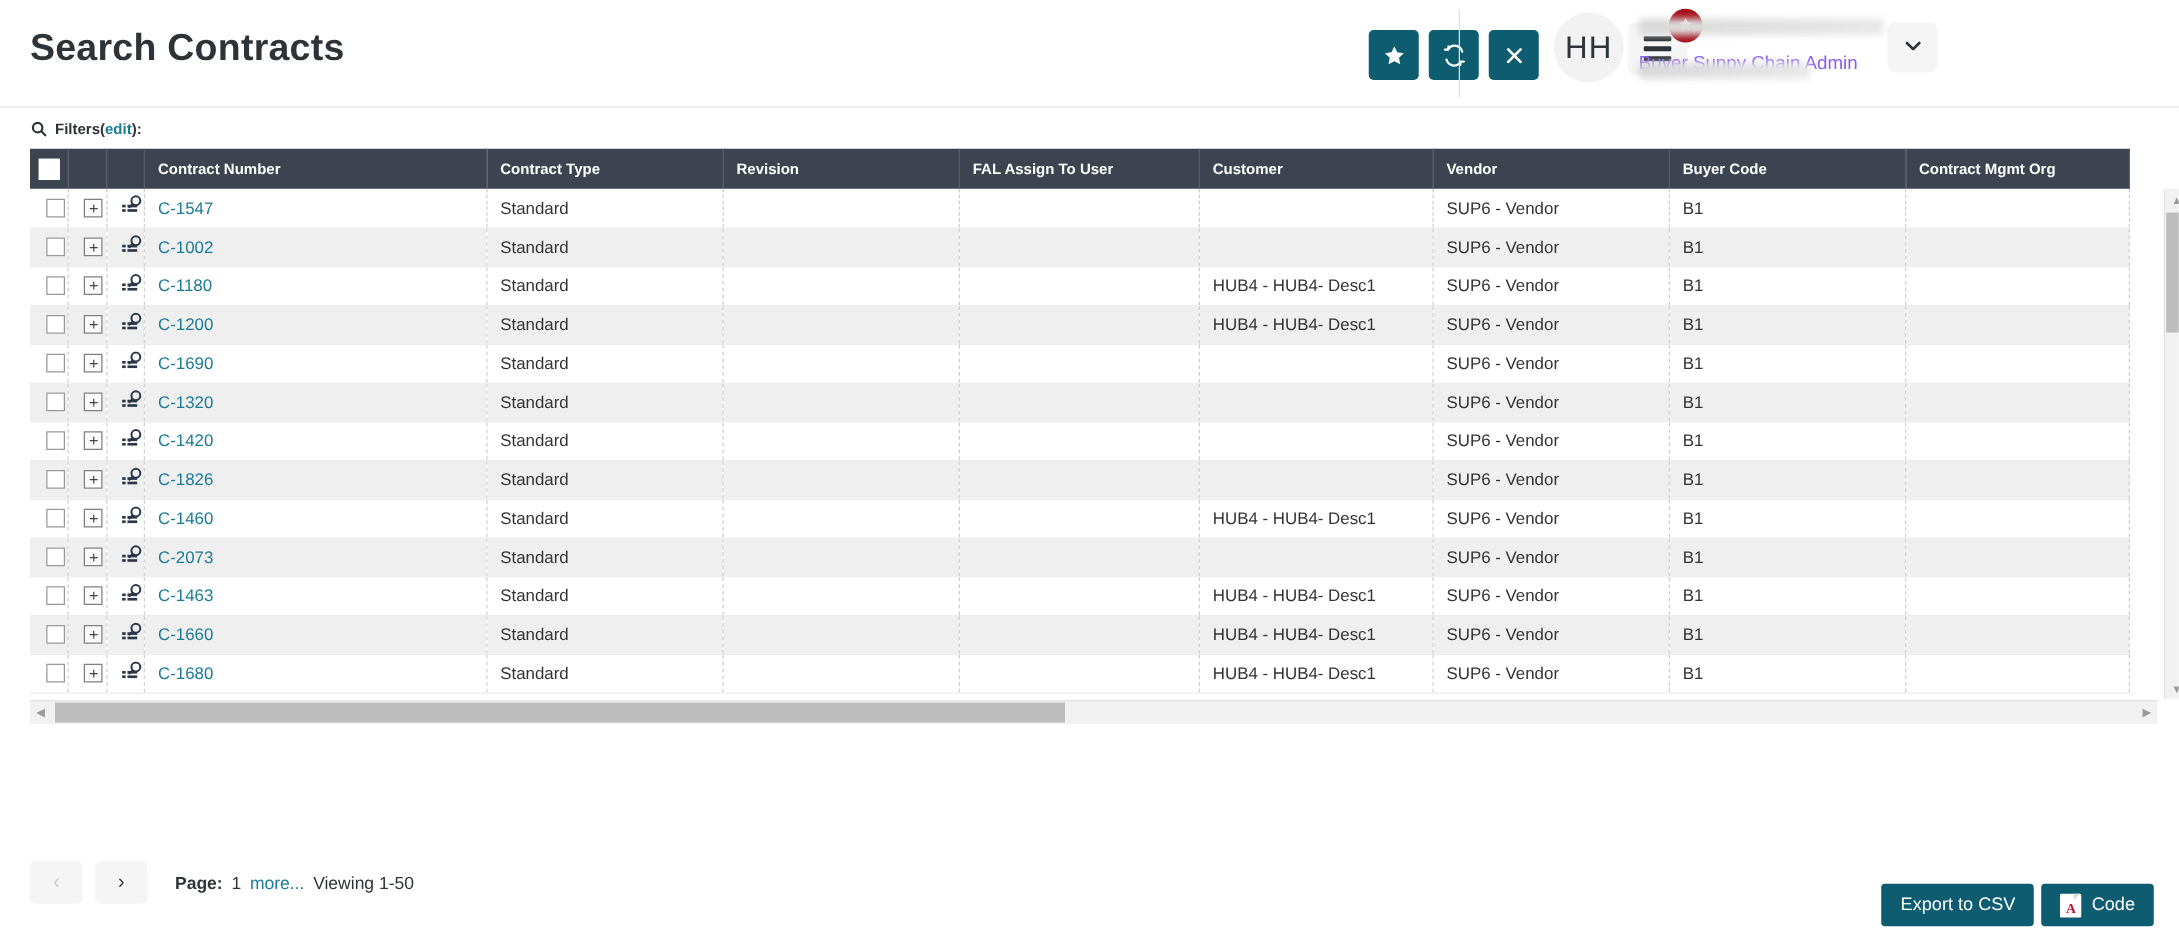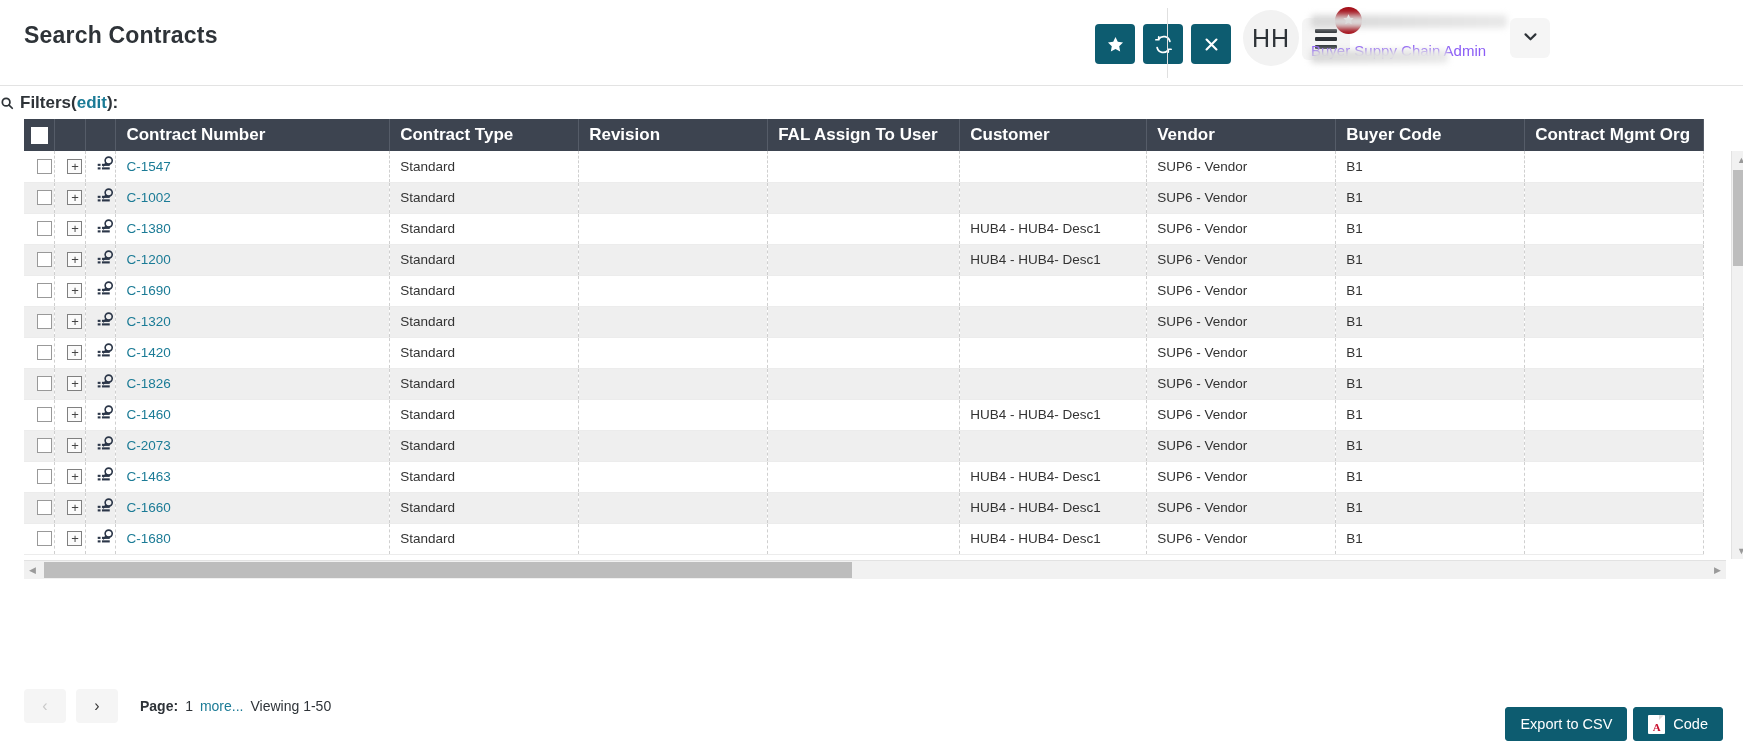--- a/index.html
+++ b/index.html
@@ -24,7 +24,7 @@
     position: absolute;
     left: 24px;
     top: 22px;
-    font-size: 23px;
+    font-size: 30px;
     font-weight: bold;
     color: #2e3338;
     letter-spacing: 0.2px;

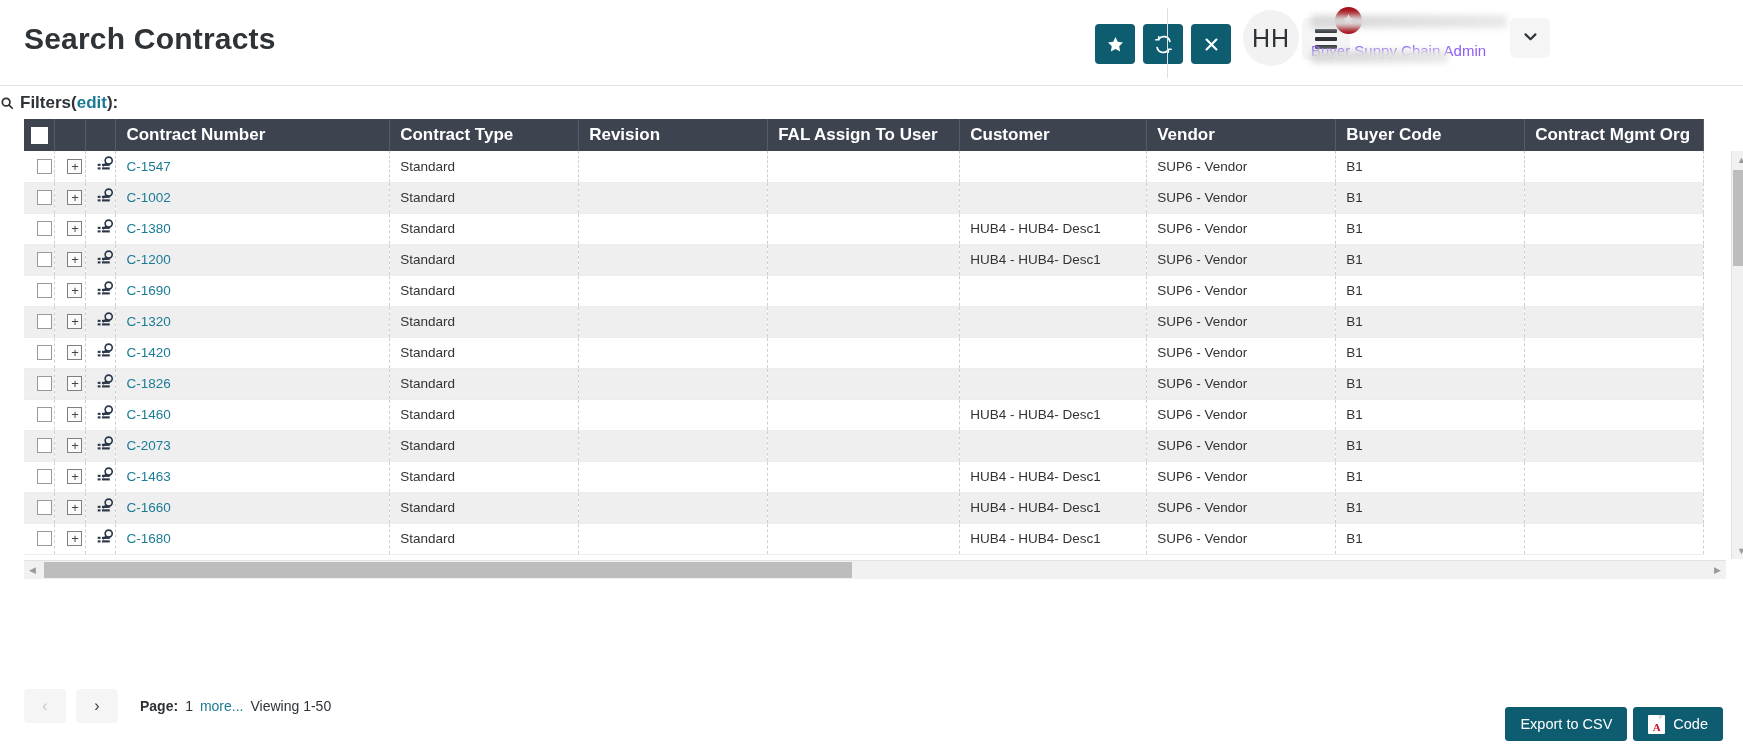--- a/index.html
+++ b/index.html
@@ -161,7 +161,8 @@
     height: 33px;
     display: flex;
     align-items: center;
-    font-size: 17px;
+    padding-left: 24px;
+    font-size: 12px;
     color: #2e3338;
     background: #ffffff;
   }

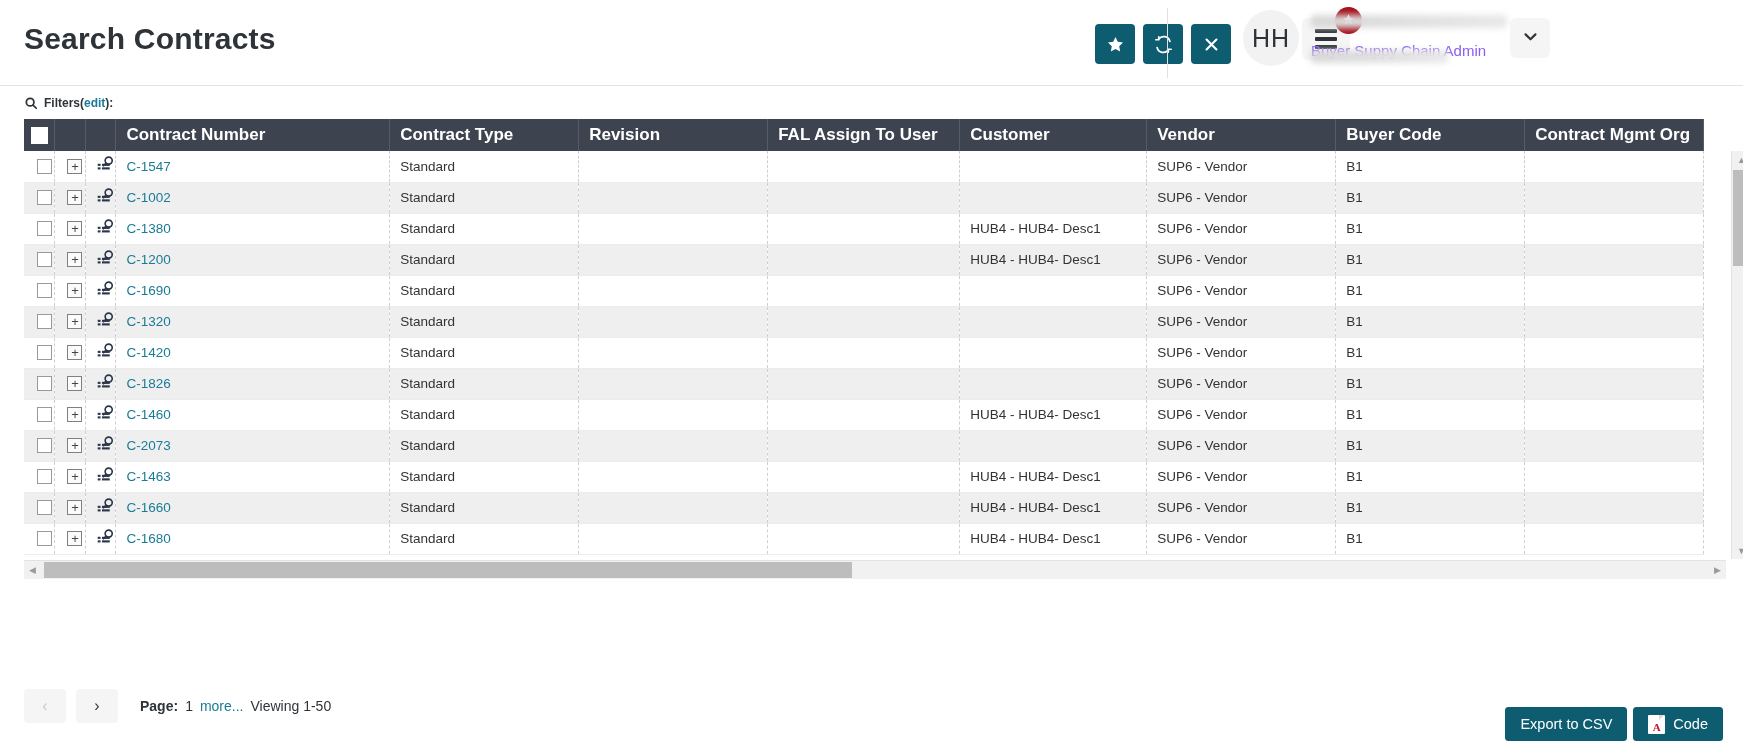--- a/index.html
+++ b/index.html
@@ -192,7 +192,7 @@
     height: 32px;
     padding: 0 0 0 10px;
     border-right: 1px solid #555c68;
-    font-size: 17px;
+    font-size: 12px;
     white-space: nowrap;
   }
   table.grid thead th.narrow { padding-left: 0; text-align: center; }

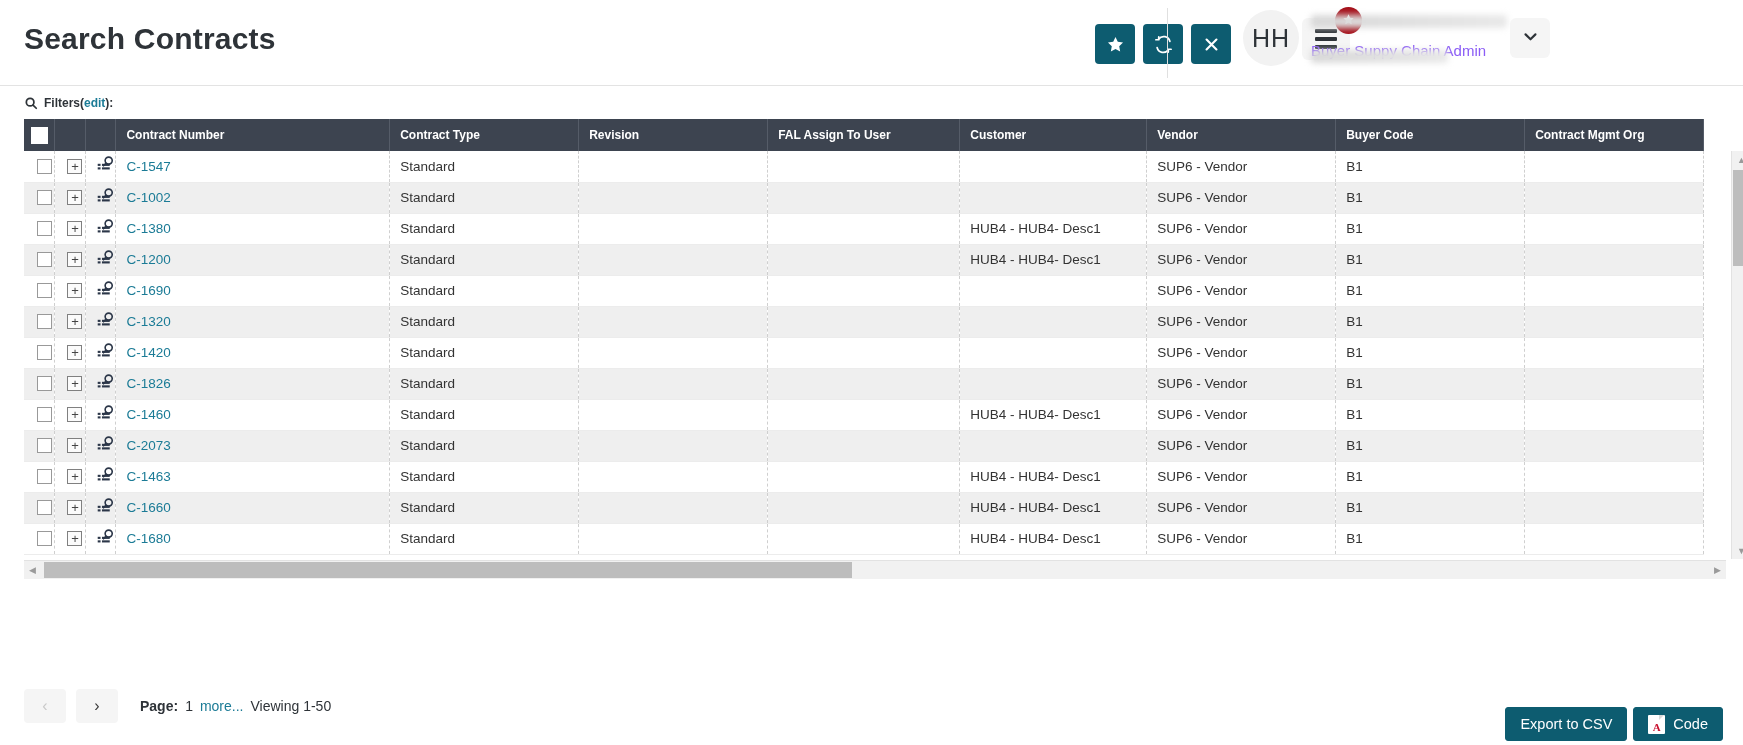--- a/index.html
+++ b/index.html
@@ -531,7 +531,7 @@
                 <circle cx="16.5" cy="6.5" r="5" fill="none" stroke="#2b3648" stroke-width="2.3"></circle>
                 <path d="M12.6 10.4L9.2 13.8" stroke="#2b3648" stroke-width="2.3" stroke-linecap="round"></path>
               </svg></span></td>
-          <td><a class="cnum">C-1380</a></td>
+          <td><a class="cnum">C-1180</a></td>
           <td>Standard</td>
           <td></td>
           <td></td>

